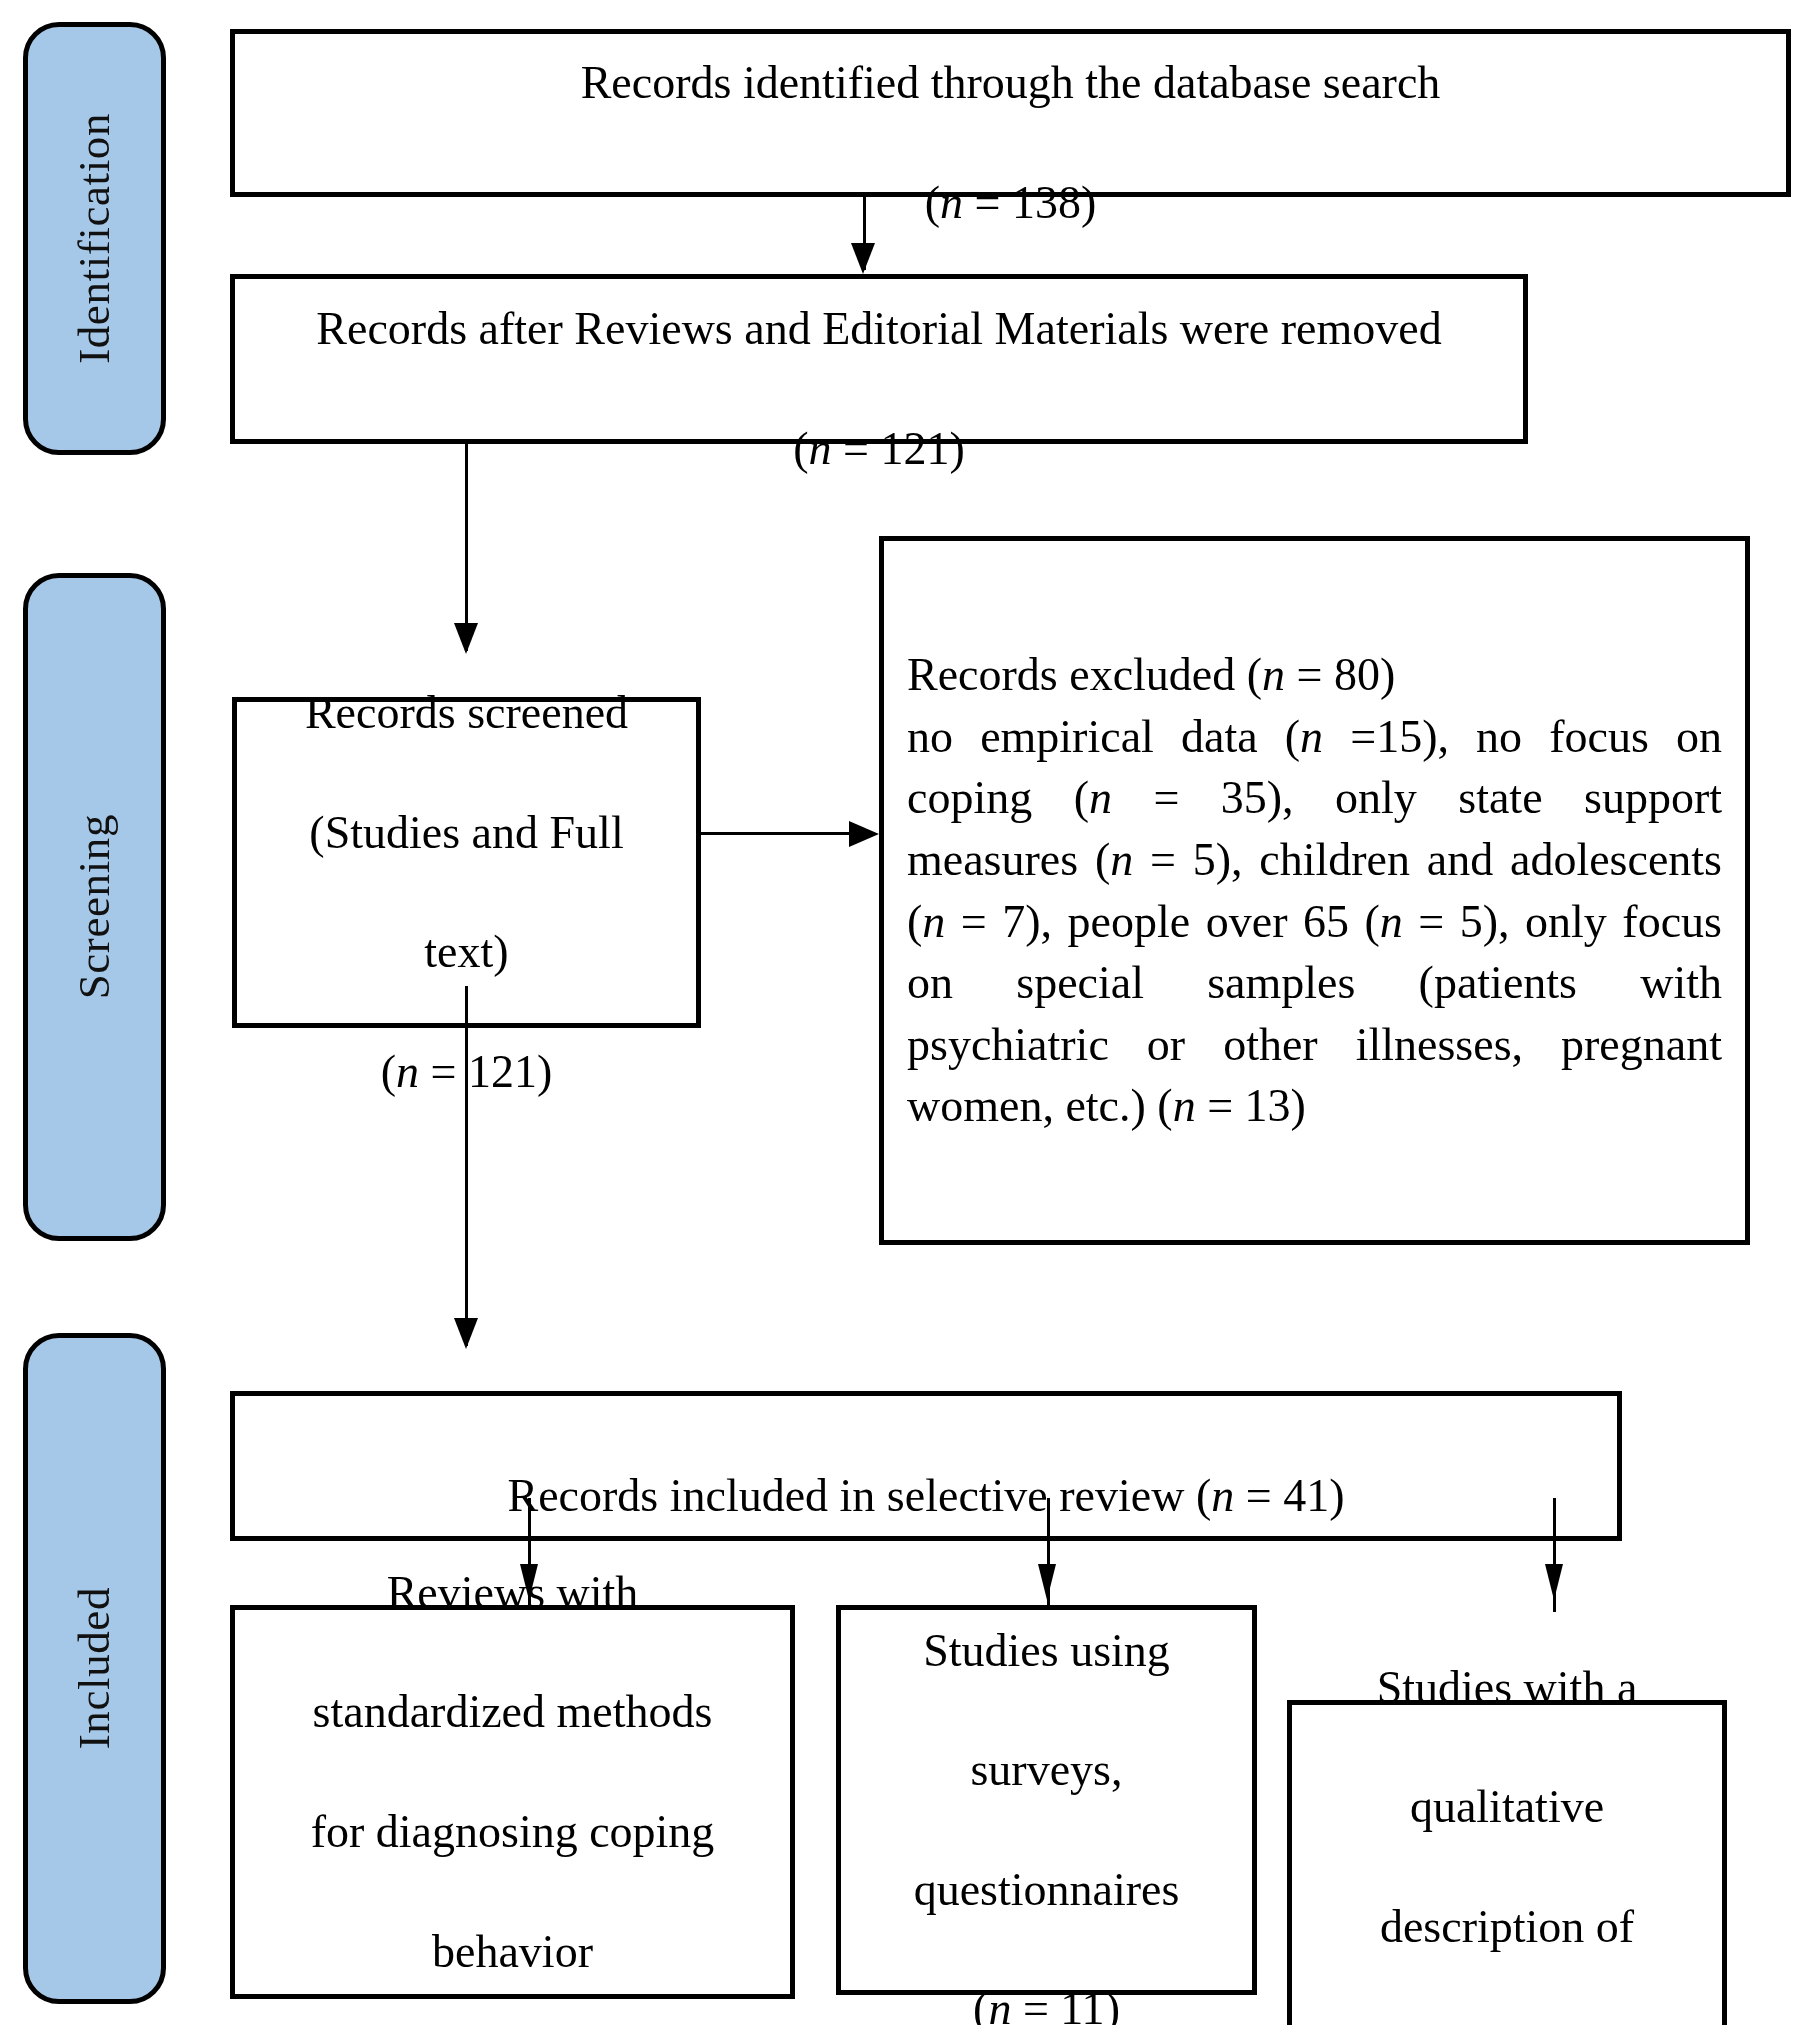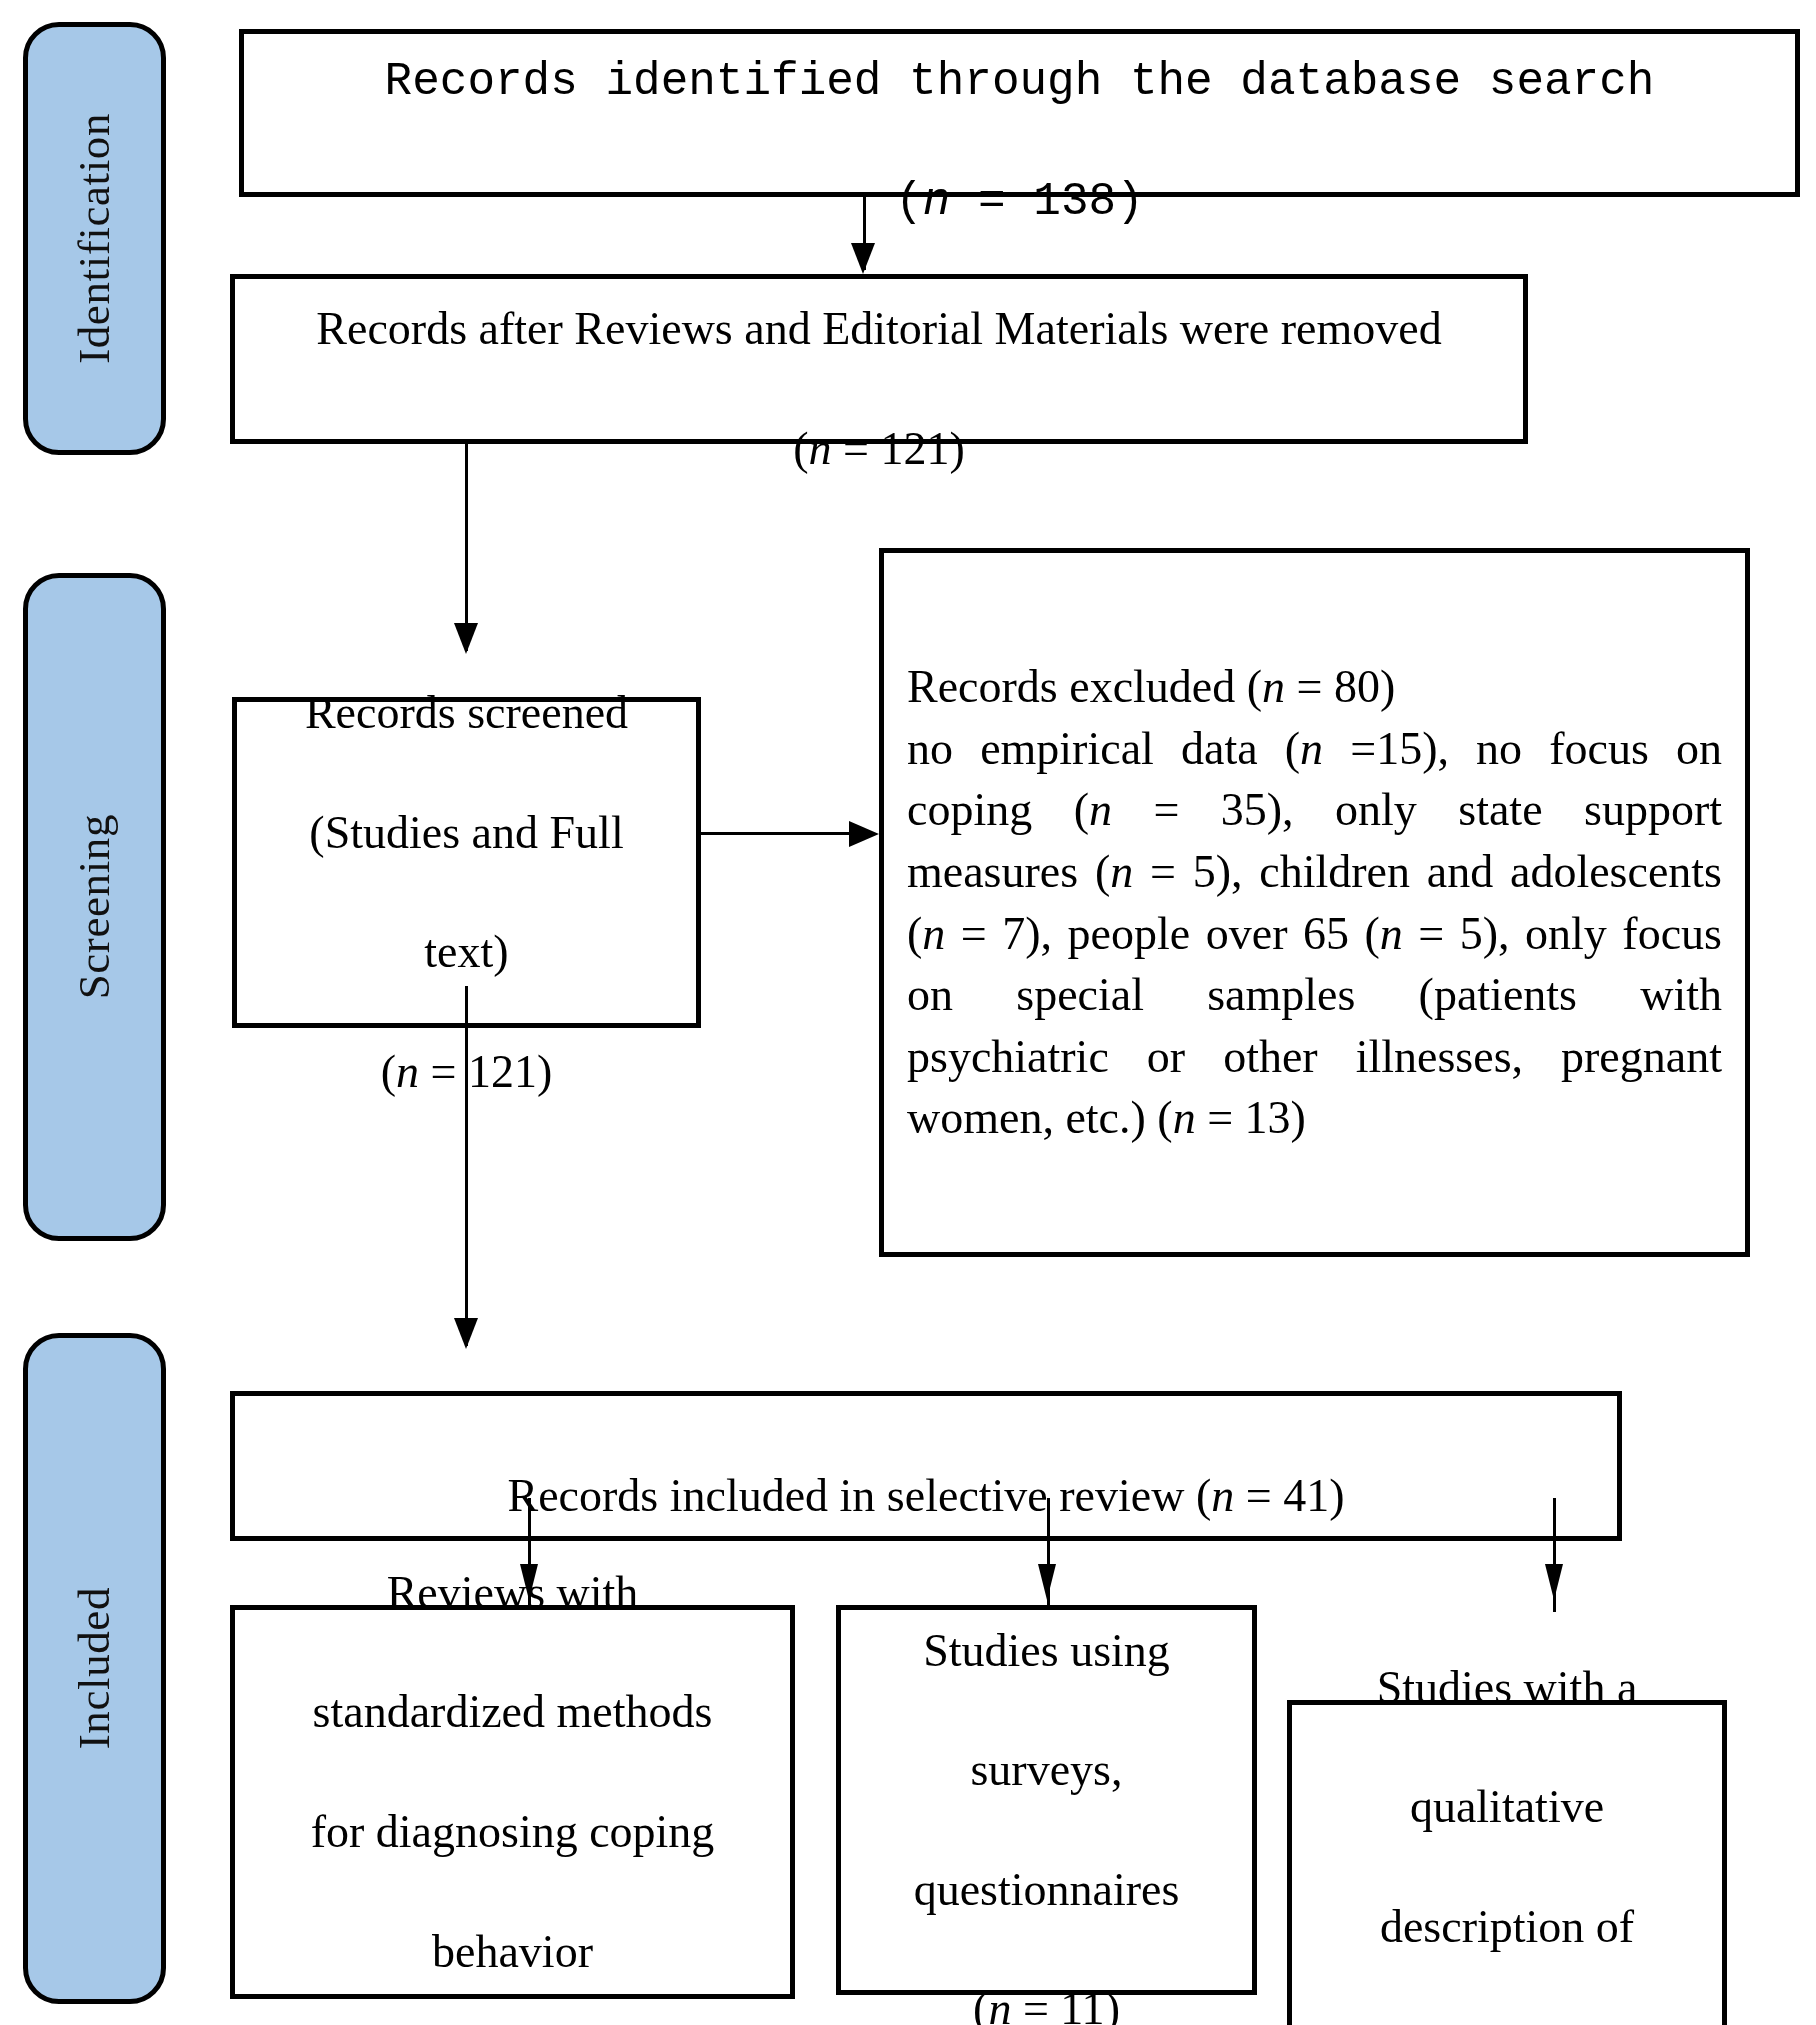--- a/index.html
+++ b/index.html
@@ -123,7 +123,7 @@
     <span class="phase-label">Included</span>
   </div>
 
-  <div class="flow-box" style="left:239px; top:29px; width:1561px; height:168px;font-family:Liberation Mono, monospace;">
+  <div class="flow-box" style="left:230px; top:29px; width:1561px; height:168px;">
     <div class="box-text">
       <span>Records identified through the database search</span><br>
       <span>(<em>n</em><span> = </span><span>138</span>)</span>

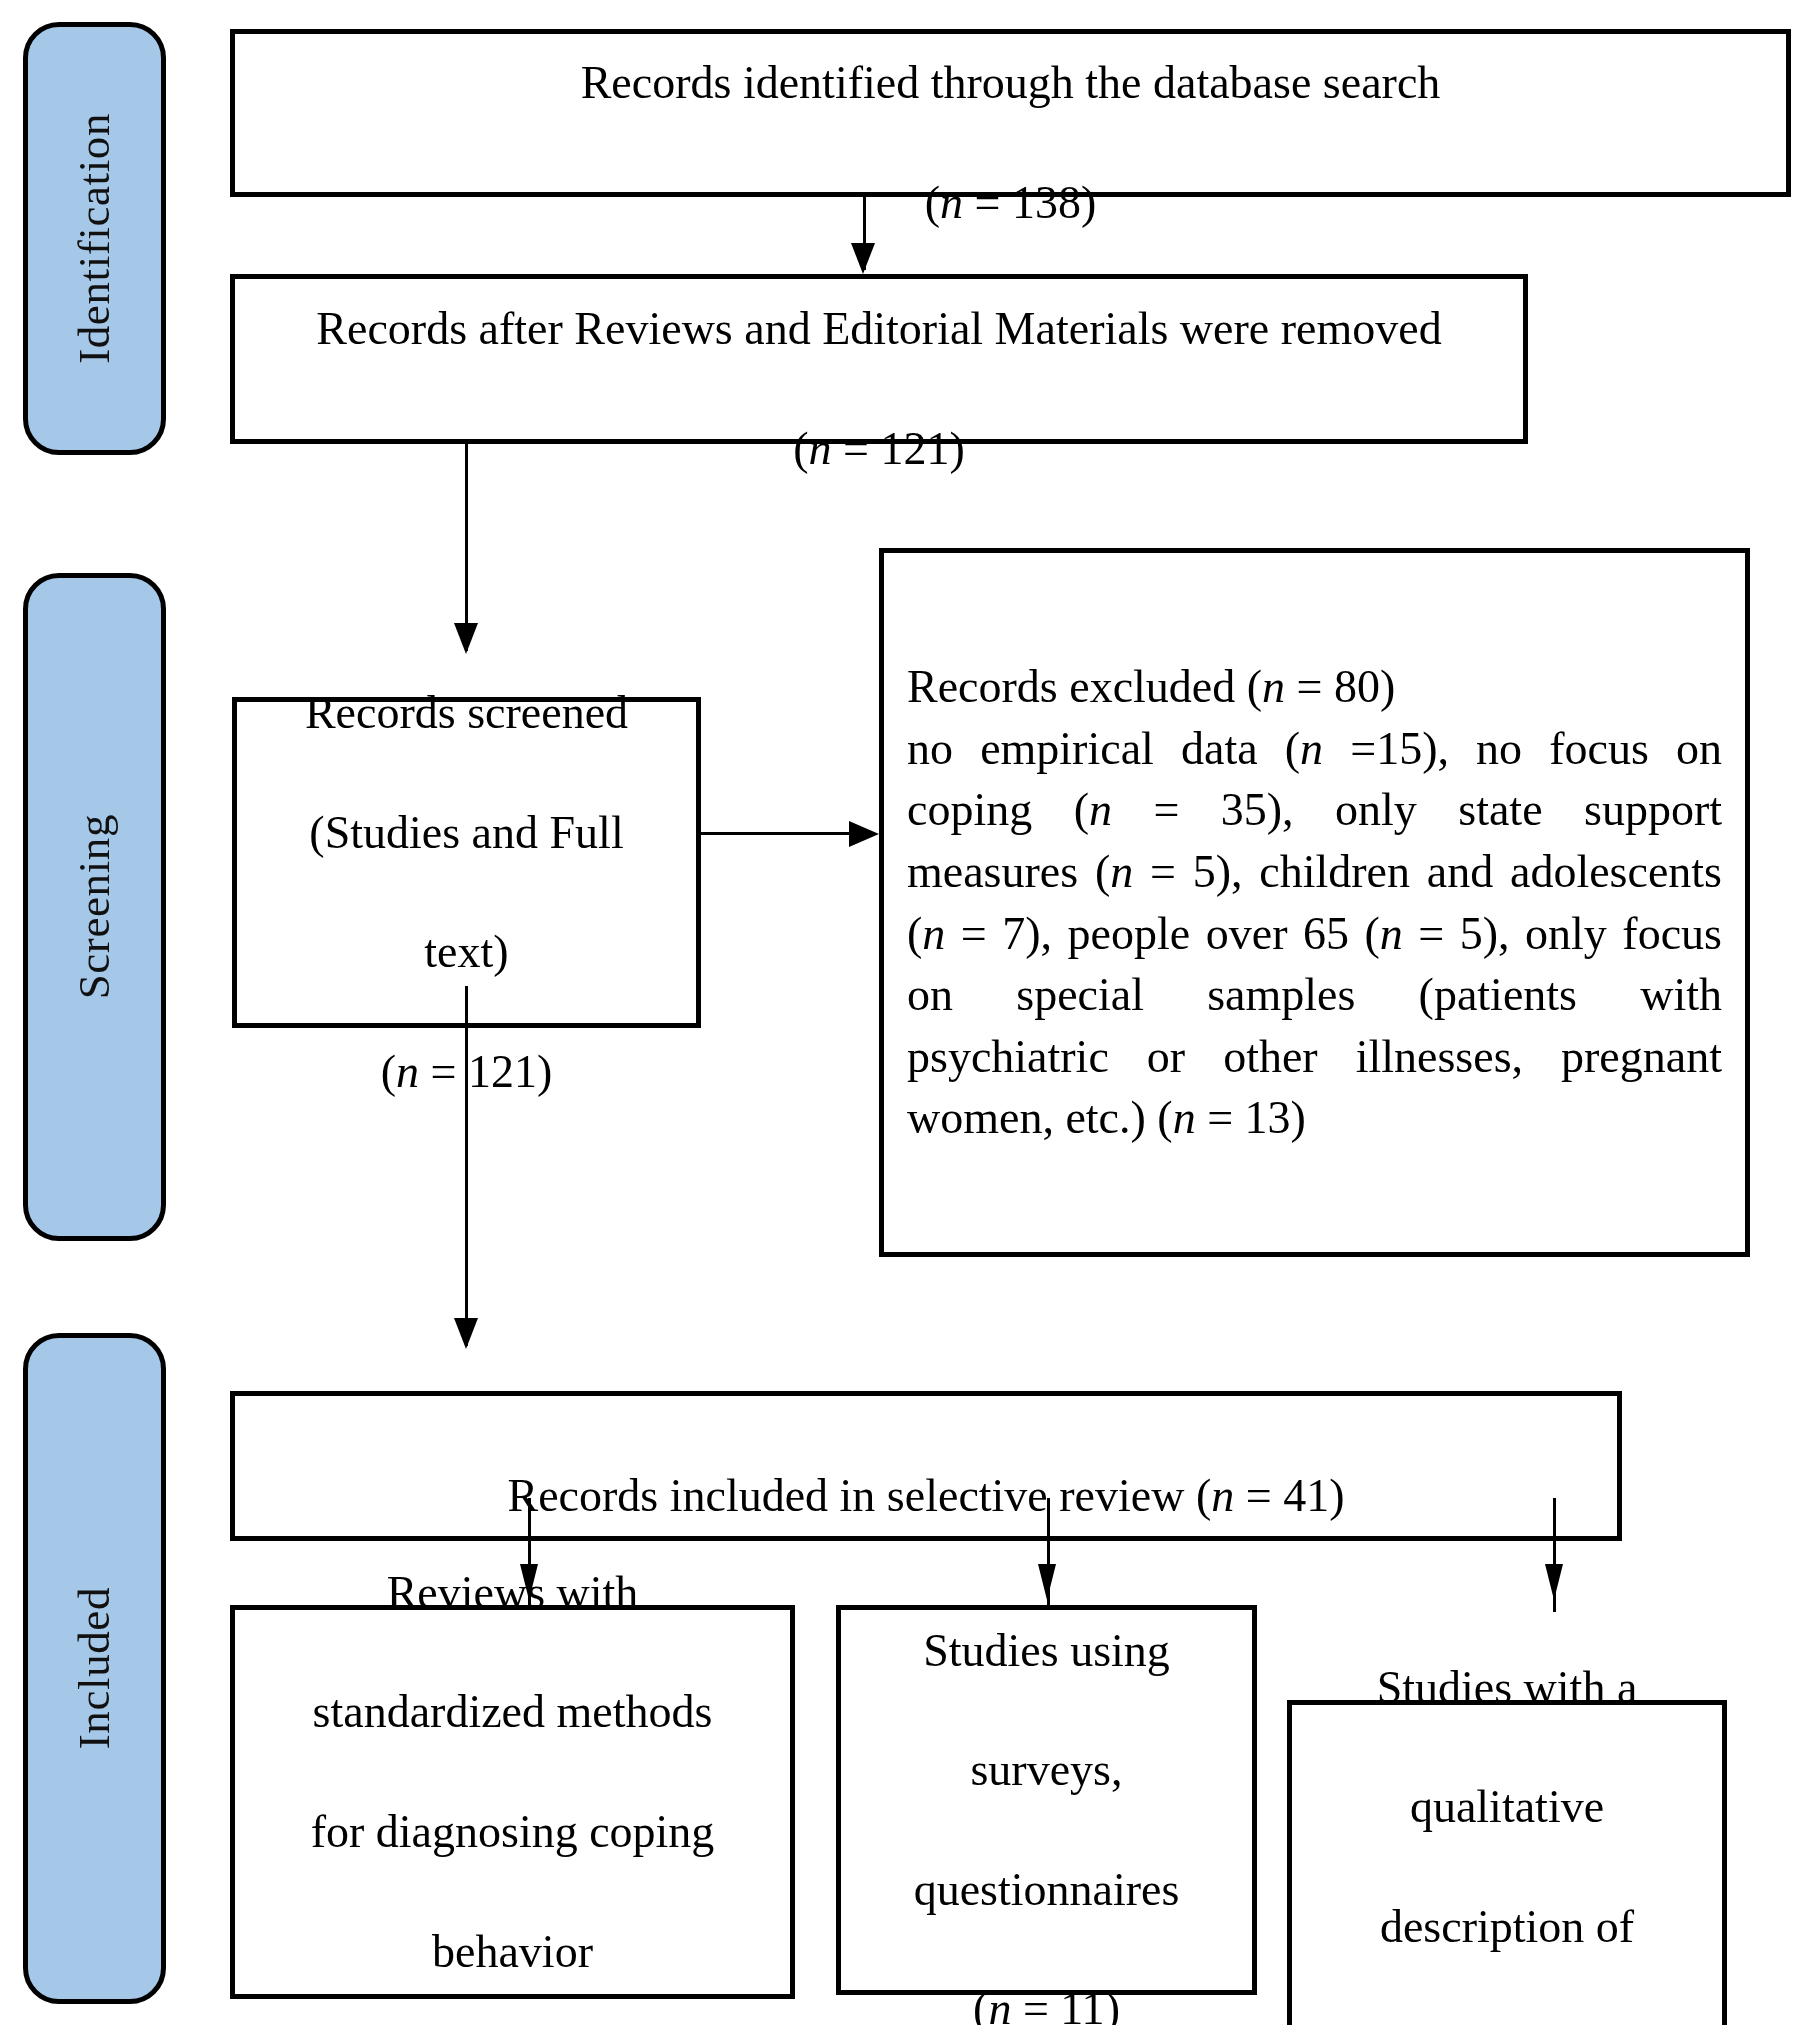--- a/index.html
+++ b/index.html
@@ -155,7 +155,7 @@
   <div class="hline" style="left:701px; top:832px; width:171px;"></div>
   <div class="arrow-right" style="left:849px; top:821px;"></div>
 
-  <div class="flow-box justified" style="left:879px; top:548px; width:871px; height:709px; padding:18px 23px;">
+  <div class="flow-box justified" style="left:879px; top:536px; width:871px; height:709px; padding:18px 23px;">
     <div class="box-text">
       <span class="excl-head"><span>Records excluded</span> (<em>n</em> = <span>80</span>)</span><span>no empirical data (<em>n</em> =15), no focus on coping (<em>n</em> = 35), only state support measures (<em>n</em> = 5), children and adolescents (<em>n</em> = 7), people over 65 (<em>n</em> = 5), only focus on special samples (patients with psychiatric or other illnesses, pregnant women, etc.) (<em>n</em> = 13)</span>
     </div>

